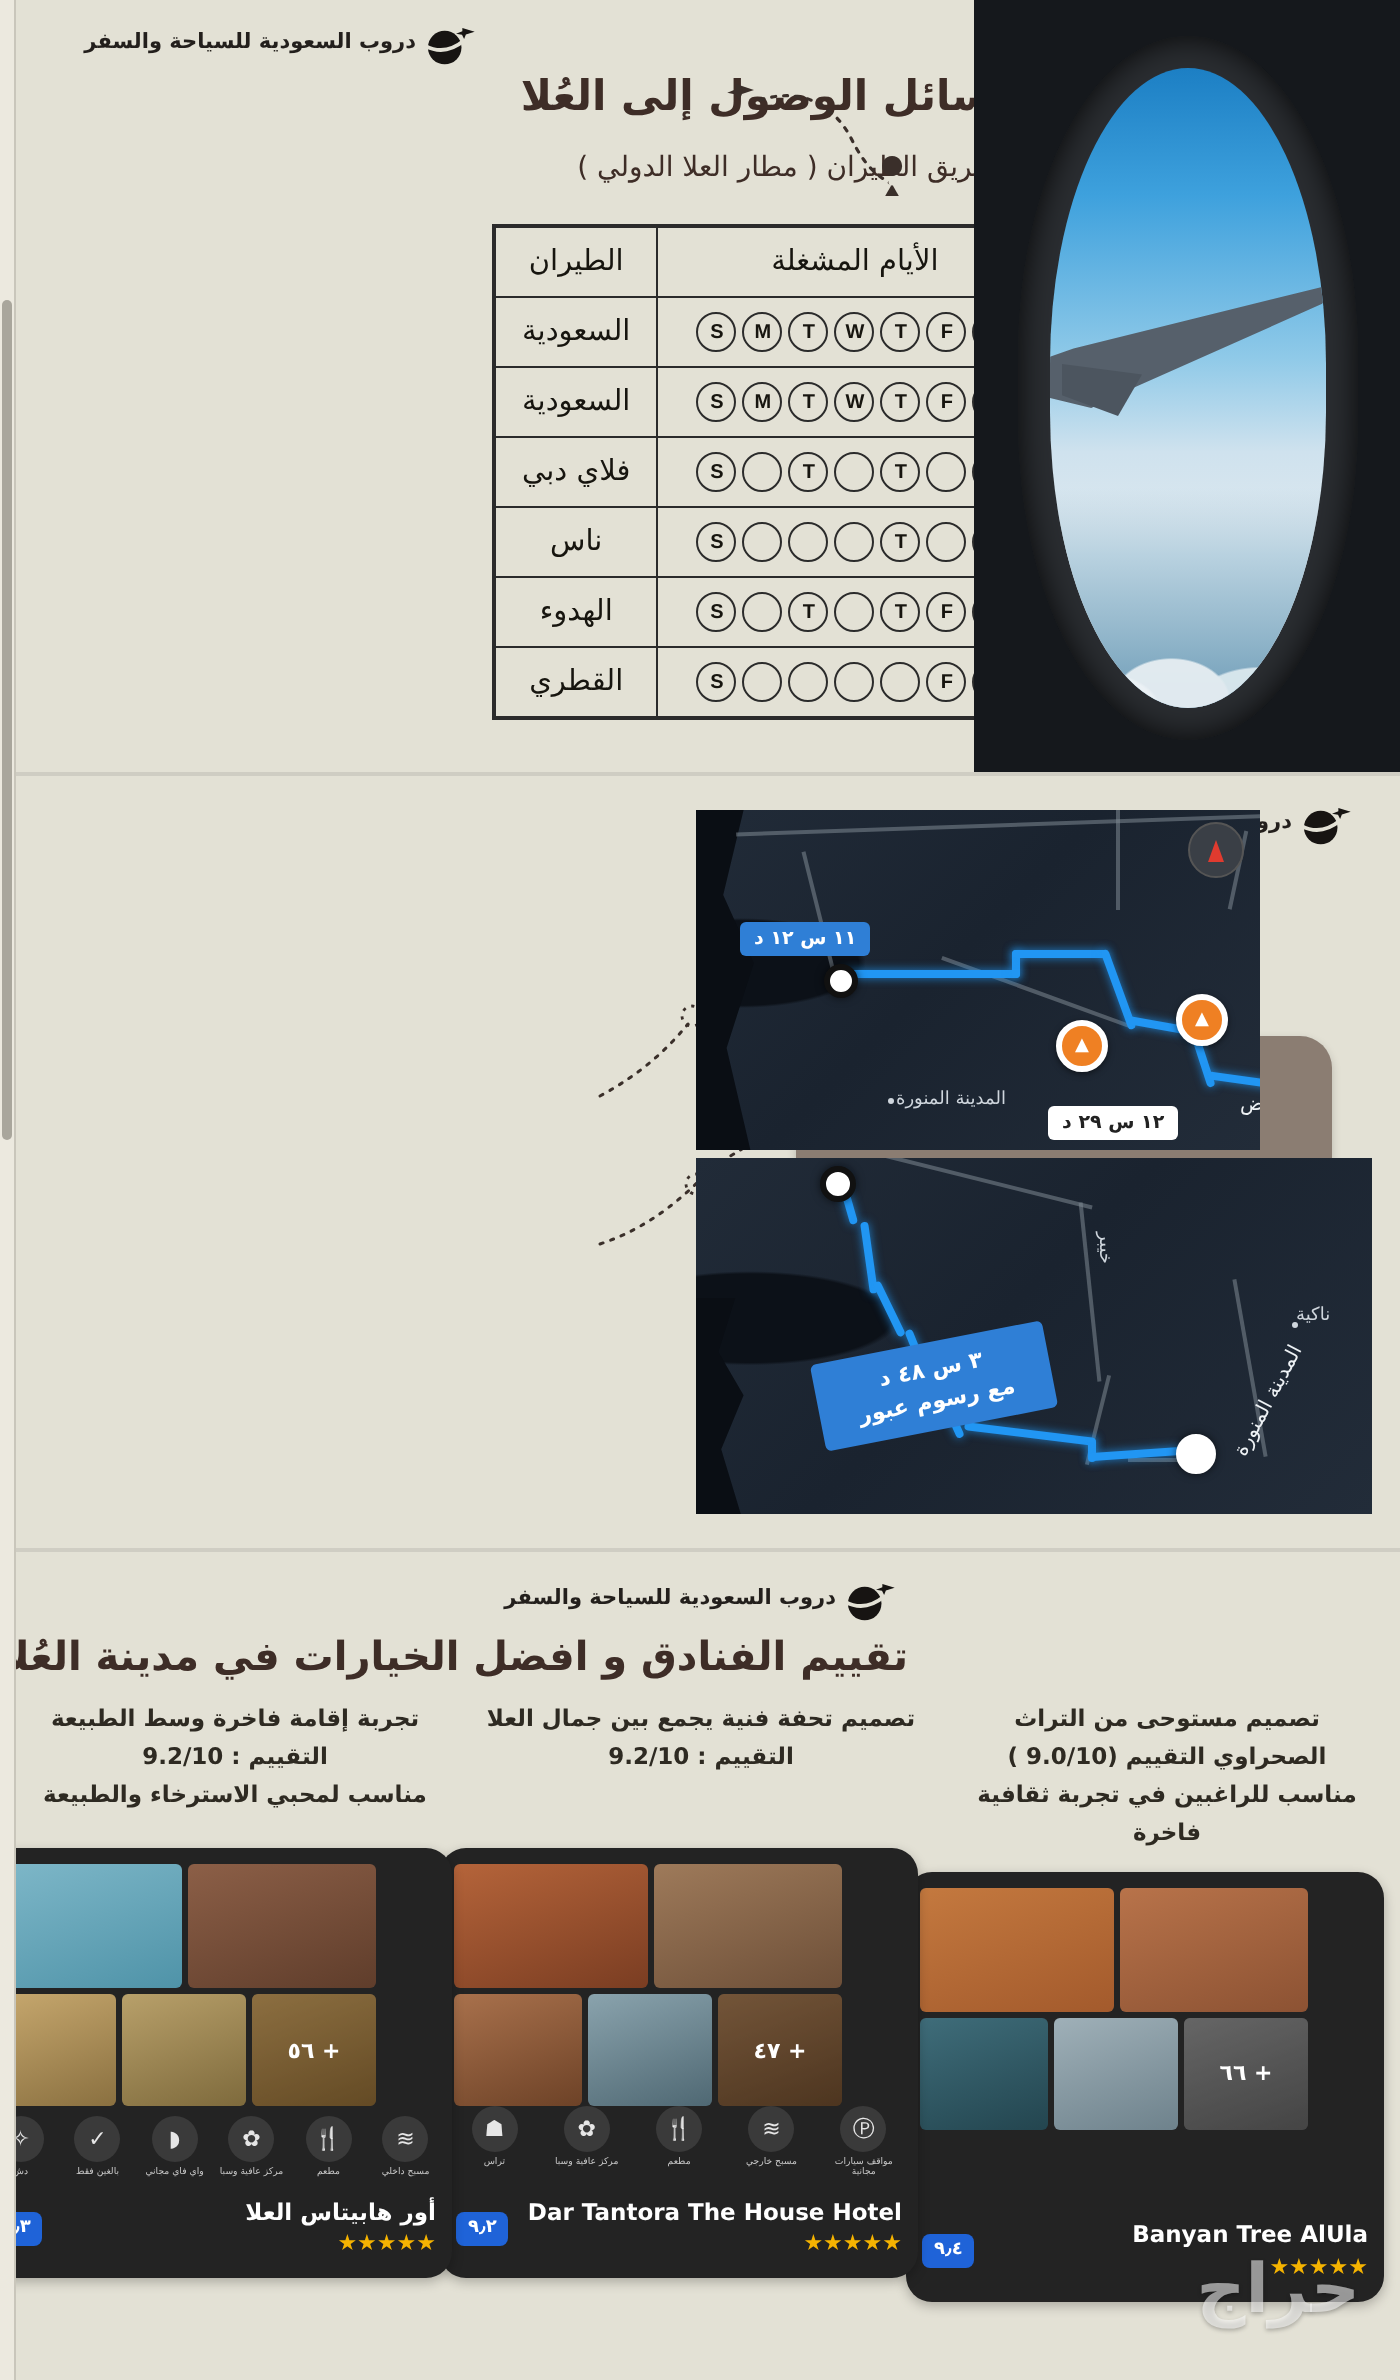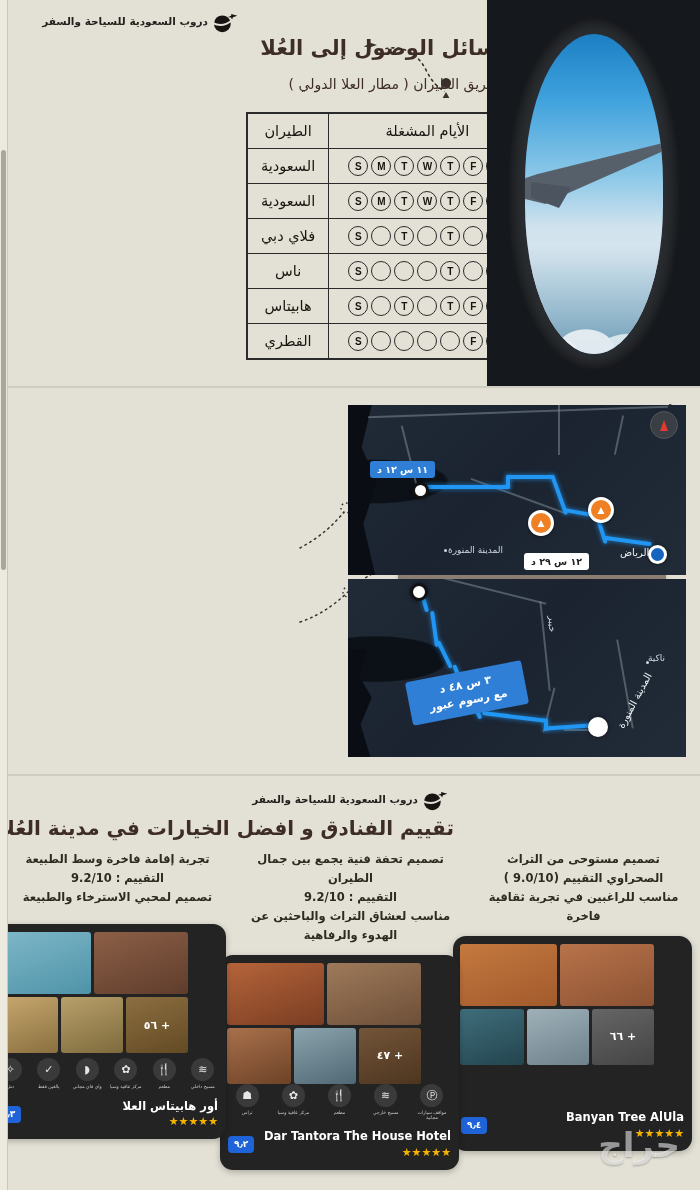--- a/index.html
+++ b/index.html
@@ -345,7 +345,7 @@
                 <div class="day off"></div>
               </div>
             </td>
-            <td class="col-air">هابيتاس</td>
+            <td class="col-air">الهدوء</td>
           </tr>
           <tr>
             <td class="col-dest">الدوحة</td>

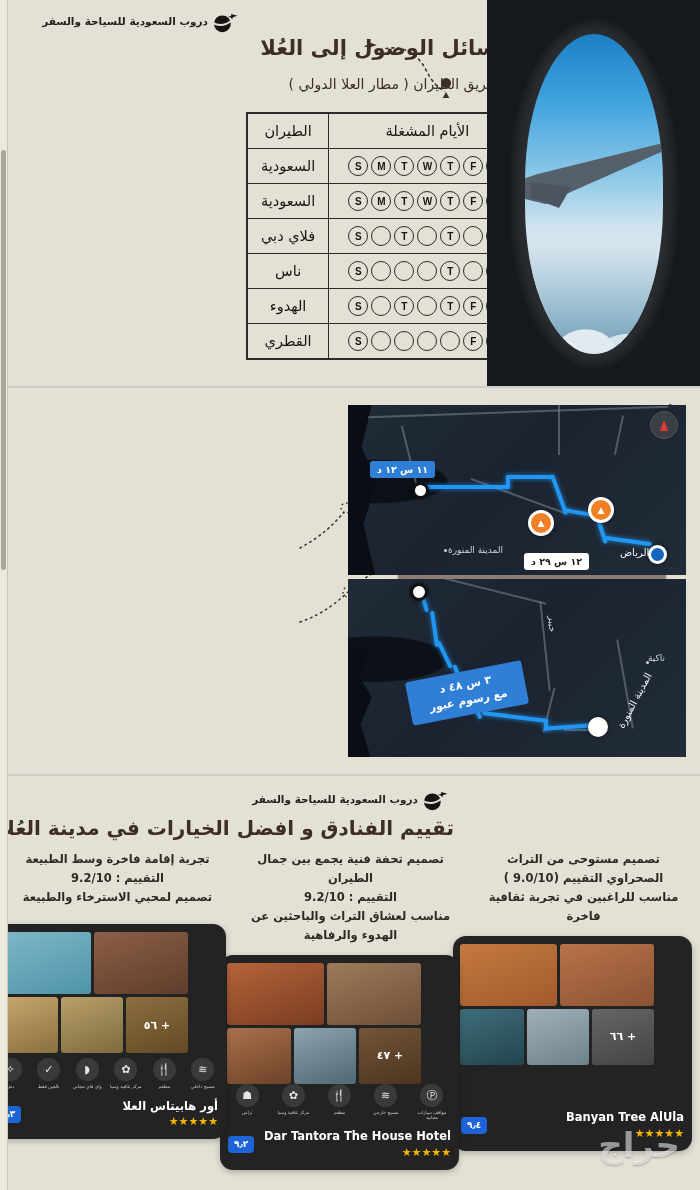--- a/index.html
+++ b/index.html
@@ -127,7 +127,7 @@
 
   
   .map{position:absolute;left:348px;overflow:hidden;background:#1b2430;}
-  .map1{top:17px;width:338px;height:170px;}
+  .map1{top:17px;width:282px;height:170px;}
   .map2{top:191px;width:338px;height:178px;}
   .mapbase{
     position:absolute;inset:0;

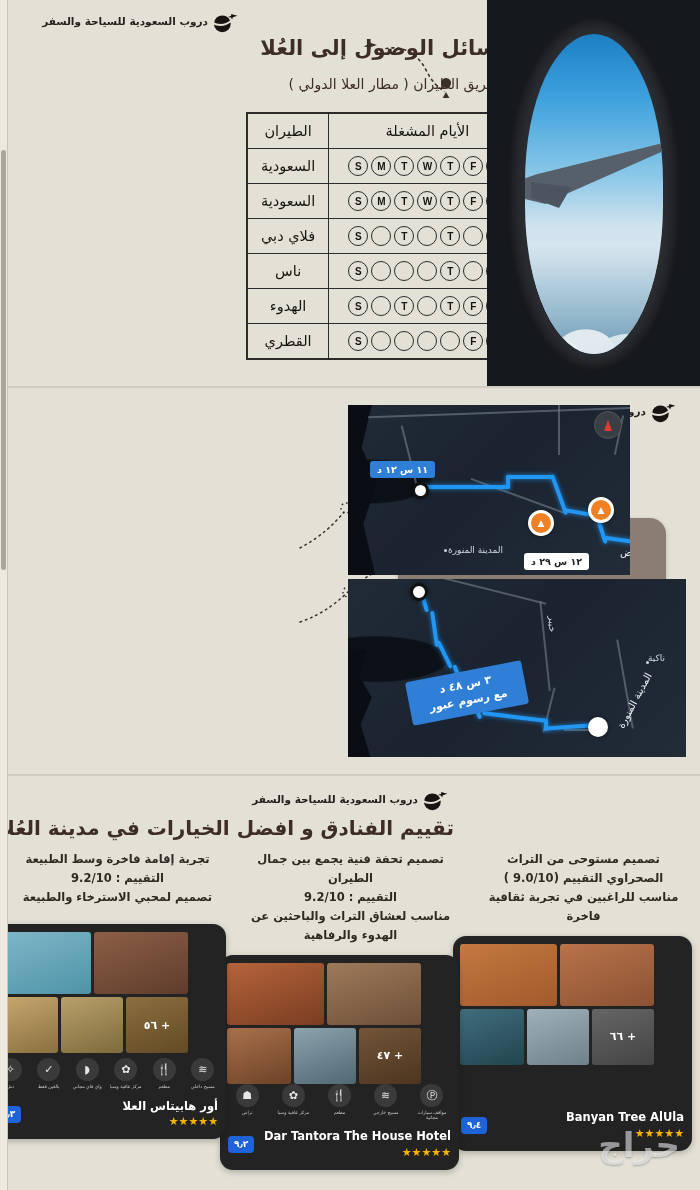--- a/index.html
+++ b/index.html
@@ -530,7 +530,7 @@
         </div>
         <div class="hcol">
           <div class="hdesc">
-            <div>تصميم تحفة فنية يجمع بين جمال الطيران</div>
+            <div>تصميم تحفة فنية يجمع بين جمال العلا</div>
             <div>التقييم : 9.2/10</div>
             <div>مناسب لعشاق التراث والباحثين عن الهدوء والرفاهية</div>
           </div>

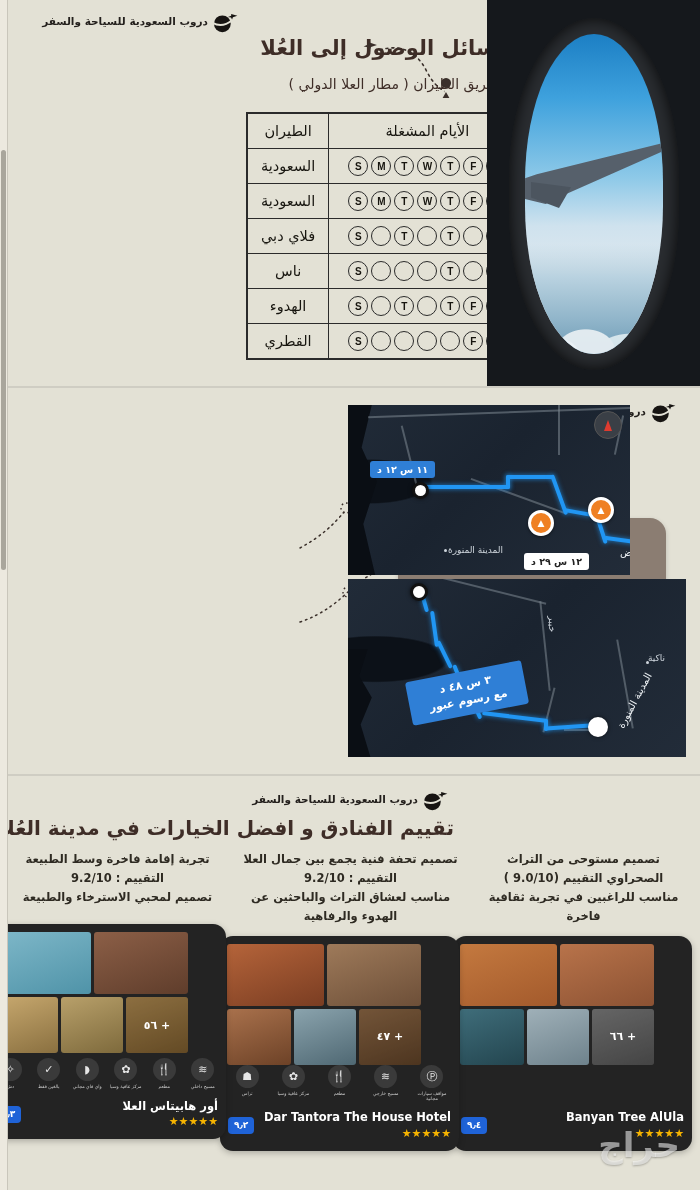--- a/index.html
+++ b/index.html
@@ -583,7 +583,7 @@
           <div class="hdesc">
             <div>تجربة إقامة فاخرة وسط الطبيعة</div>
             <div>التقييم : 9.2/10</div>
-            <div>تصميم لمحبي الاسترخاء والطبيعة</div>
+            <div>مناسب لمحبي الاسترخاء والطبيعة</div>
           </div>
           <div class="hcard">
             <div class="hgrid">

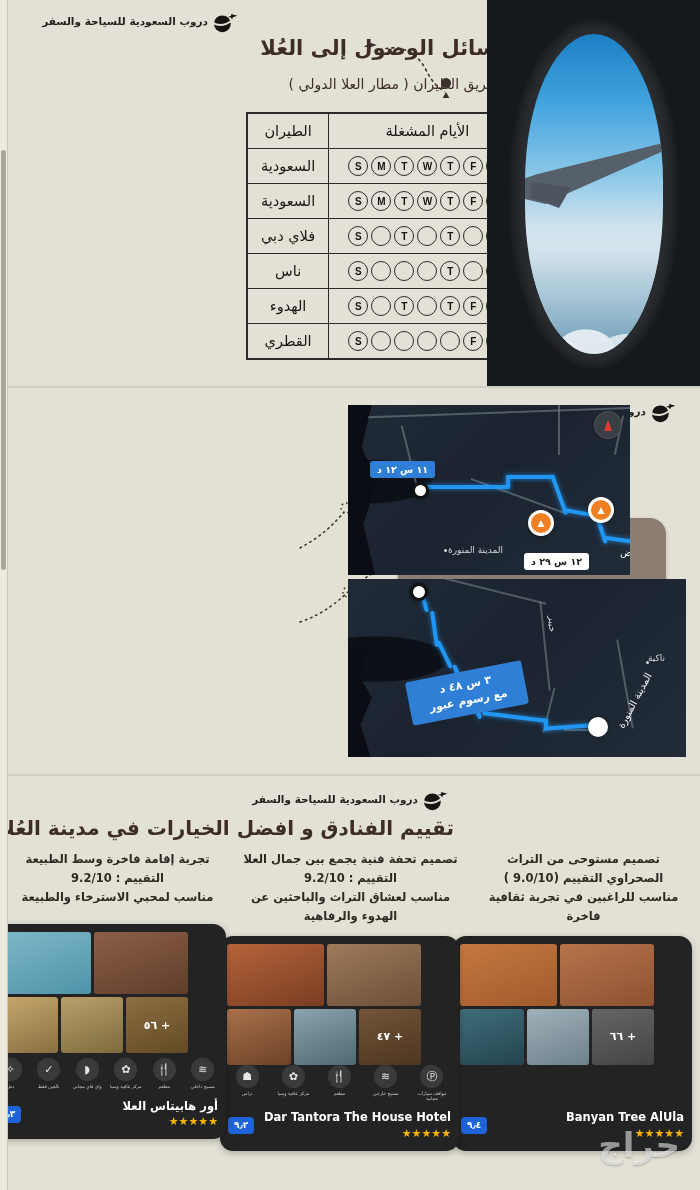--- a/index.html
+++ b/index.html
@@ -532,7 +532,6 @@
           <div class="hdesc">
             <div>تصميم تحفة فنية يجمع بين جمال العلا</div>
             <div>التقييم : 9.2/10</div>
-            <div>مناسب لعشاق التراث والباحثين عن الهدوء والرفاهية</div>
           </div>
           <div class="hcard">
             <div class="hgrid">

